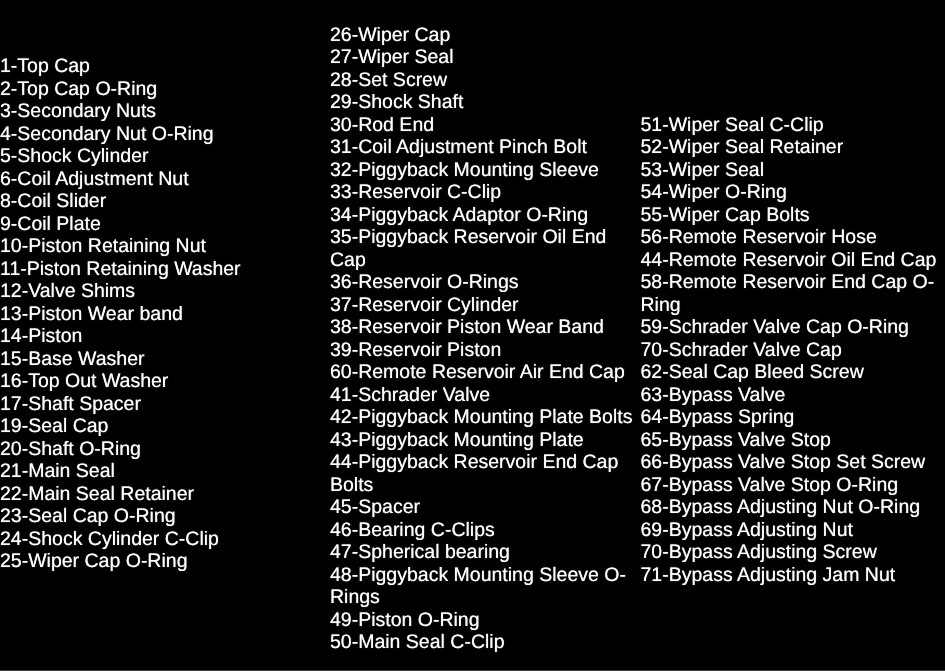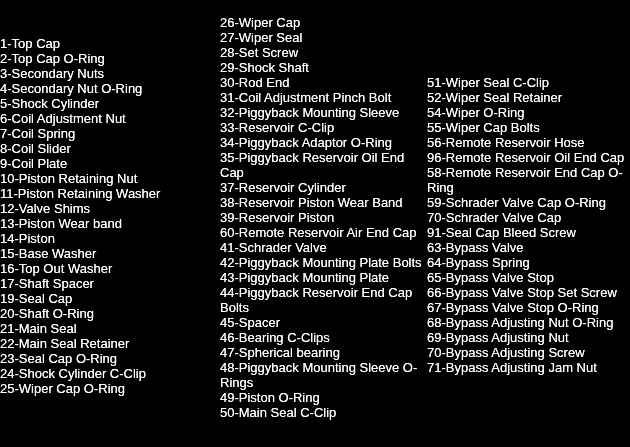--- a/index.html
+++ b/index.html
@@ -92,6 +92,7 @@
   <div class="col col-3">
       <div class="part-item">51-Wiper Seal C-Clip</div>
       <div class="part-item">52-Wiper Seal Retainer</div>
+      <div class="part-item">53-Wiper Seal</div>
       <div class="part-item">54-Wiper O-Ring</div>
       <div class="part-item">55-Wiper Cap Bolts</div>
       <div class="part-item">56-Remote Reservoir Hose</div>

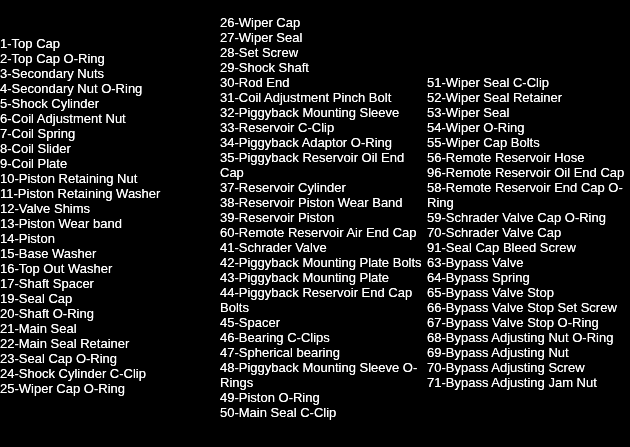--- a/index.html
+++ b/index.html
@@ -44,7 +44,6 @@
       <div class="part-item">4-Secondary Nut O-Ring</div>
       <div class="part-item">5-Shock Cylinder</div>
       <div class="part-item">6-Coil Adjustment Nut</div>
-      <div class="part-item">7-Coil Spring</div>
       <div class="part-item">8-Coil Slider</div>
       <div class="part-item">9-Coil Plate</div>
       <div class="part-item">10-Piston Retaining Nut</div>

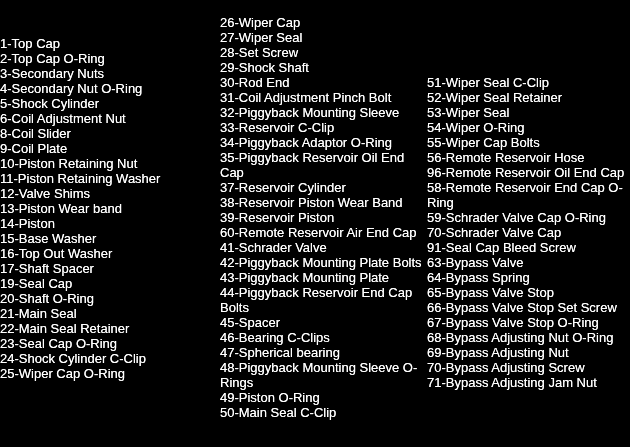--- a/index.html
+++ b/index.html
@@ -95,7 +95,7 @@
       <div class="part-item">54-Wiper O-Ring</div>
       <div class="part-item">55-Wiper Cap Bolts</div>
       <div class="part-item">56-Remote Reservoir Hose</div>
-      <div class="part-item">96-Remote Reservoir Oil End Cap</div>
+      <div class="part-item">44-Remote Reservoir Oil End Cap</div>
       <div class="part-item">58-Remote Reservoir End Cap O-Ring</div>
       <div class="part-item">59-Schrader Valve Cap O-Ring</div>
       <div class="part-item">70-Schrader Valve Cap</div>

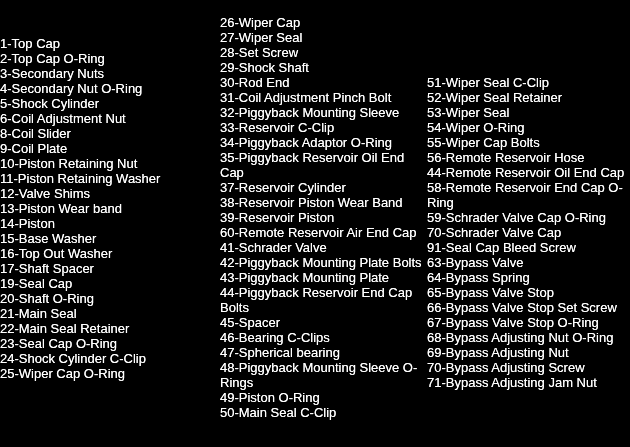--- a/index.html
+++ b/index.html
@@ -73,6 +73,7 @@
       <div class="part-item">33-Reservoir C-Clip</div>
       <div class="part-item">34-Piggyback Adaptor O-Ring</div>
       <div class="part-item">35-Piggyback Reservoir Oil End Cap</div>
+      <div class="part-item">36-Reservoir O-Rings</div>
       <div class="part-item">37-Reservoir Cylinder</div>
       <div class="part-item">38-Reservoir Piston Wear Band</div>
       <div class="part-item">39-Reservoir Piston</div>

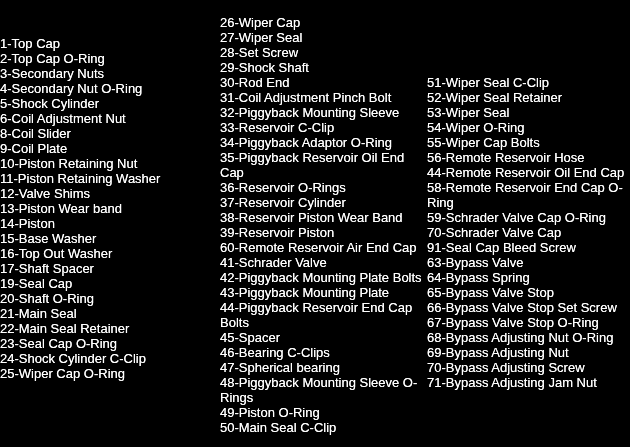--- a/index.html
+++ b/index.html
@@ -100,7 +100,7 @@
       <div class="part-item">58-Remote Reservoir End Cap O-Ring</div>
       <div class="part-item">59-Schrader Valve Cap O-Ring</div>
       <div class="part-item">70-Schrader Valve Cap</div>
-      <div class="part-item">91-Seal Cap Bleed Screw</div>
+      <div class="part-item">62-Seal Cap Bleed Screw</div>
       <div class="part-item">63-Bypass Valve</div>
       <div class="part-item">64-Bypass Spring</div>
       <div class="part-item">65-Bypass Valve Stop</div>

